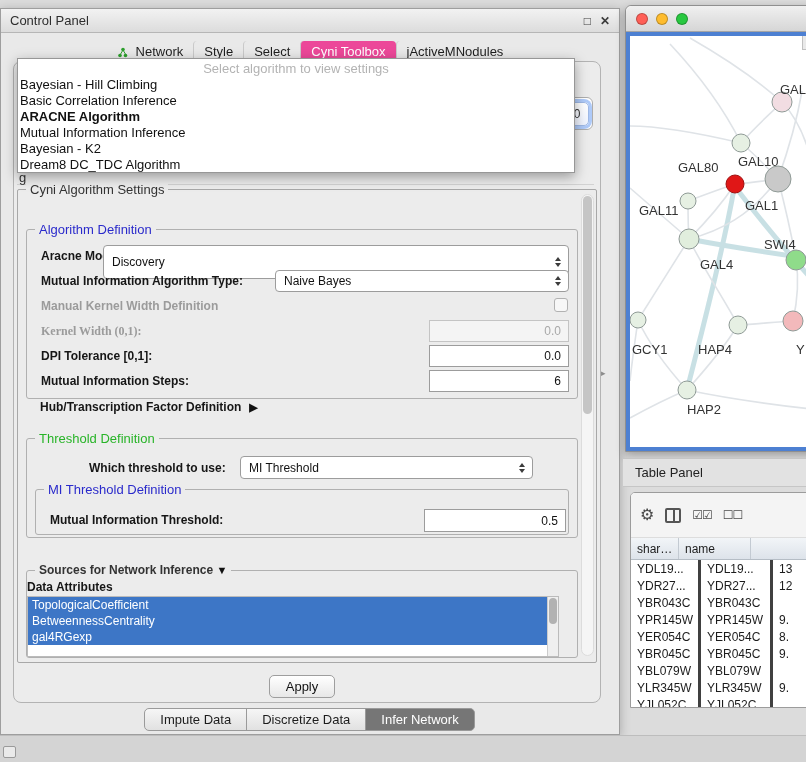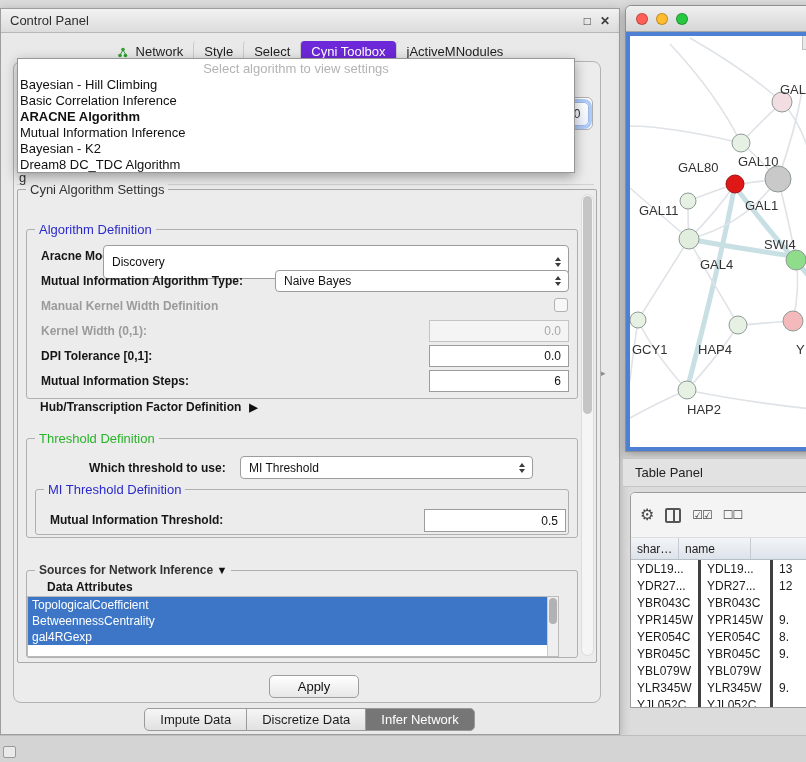--- a/index.html
+++ b/index.html
@@ -17,7 +17,7 @@
   .tabrow { position:absolute; left:0; top:30px; right:0; height:24px; display:flex; justify-content:center; align-items:center; font-size:13px; }
   .tab { padding:3px 10px; color:#1e1e1e; display:flex; align-items:center; gap:8px; border-radius:4px; border-left:1px solid #c9c9c9; }
   .tab:first-child { border-left:none; }
-  .tab.sel { background:#6d28d9; color:#fff; }
+  .tab.sel { background:#ec4899; color:#fff; }
   .neticon { display:inline-block; width:11px; height:11px; }
 
   .main-panel { position:absolute; left:12px; top:52px; width:588px; height:642px; background:#ececec; border:1px solid #b3b3b3; border-radius:8px; }

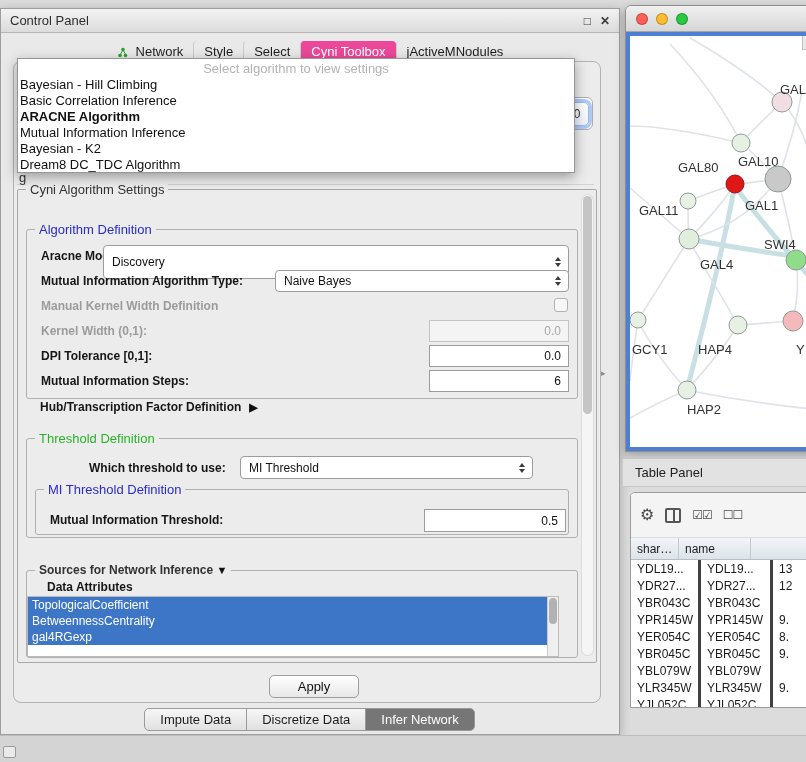--- a/index.html
+++ b/index.html
@@ -196,7 +196,7 @@
         <span class="lbl dis" style="left:14px; top:69px;">Manual Kernel Width Definition</span>
         <span class="checkbox" style="left:527px; top:68px;"></span>
 
-        <span class="lbl dis" style="left:14px; top:94px;">Kernel Width (0,1):</span>
+        <span class="lbl dis" style="left:14px; top:94px;font-family:Liberation Serif, serif;">Kernel Width (0,1):</span>
         <div class="field dis" style="left:402px; top:90px; width:140px; height:22px;">0.0</div>
 
         <span class="lbl" style="left:14px; top:119px;">DPI Tolerance [0,1]:</span>

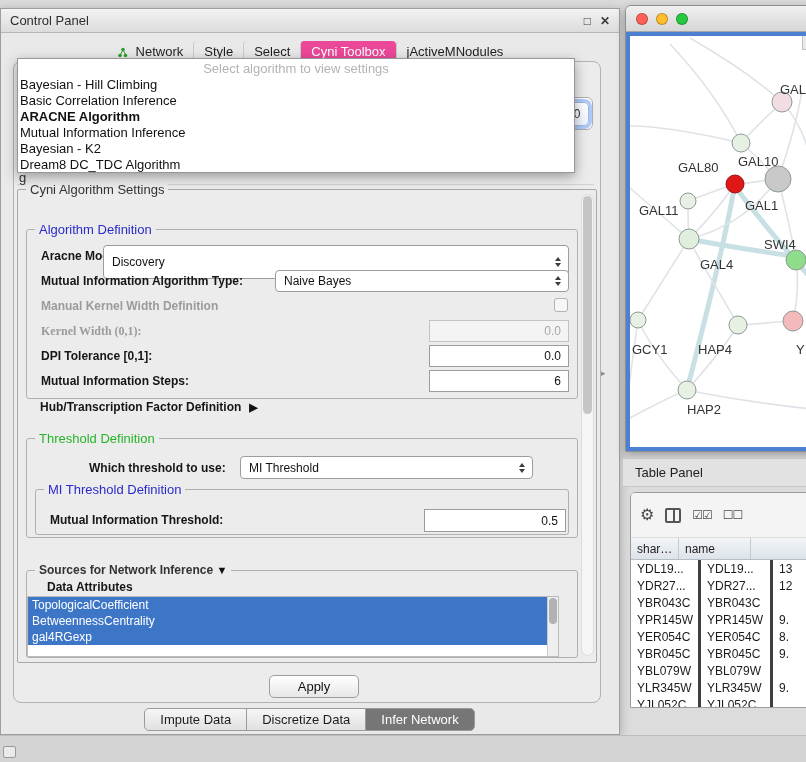--- a/index.html
+++ b/index.html
@@ -63,7 +63,7 @@
   .disclosure { position:absolute; display:flex; align-items:center; gap:8px; font-size:12px; font-weight:bold; color:#161616; }
   .tri { font-size:11px; color:#111; }
 
-  .attr-label { position:absolute; left:20px; top:9px; font-size:12px; font-weight:bold; color:#161616; }
+  .attr-label { position:absolute; left:0; top:9px; font-size:12px; font-weight:bold; color:#161616; }
   .attr-list { position:absolute; left:0; top:25px; width:532px; height:61px; background:#fff; border:1px solid #bbb; overflow:hidden; }
   .attr-item { height:16px; line-height:16px; background:#3d76c6; color:#fff; font-size:12px; padding-left:4px; white-space:nowrap; }
   .list-sb { position:absolute; right:0; top:0; bottom:0; width:11px; background:#efefef; border-left:1px solid #ccc; }

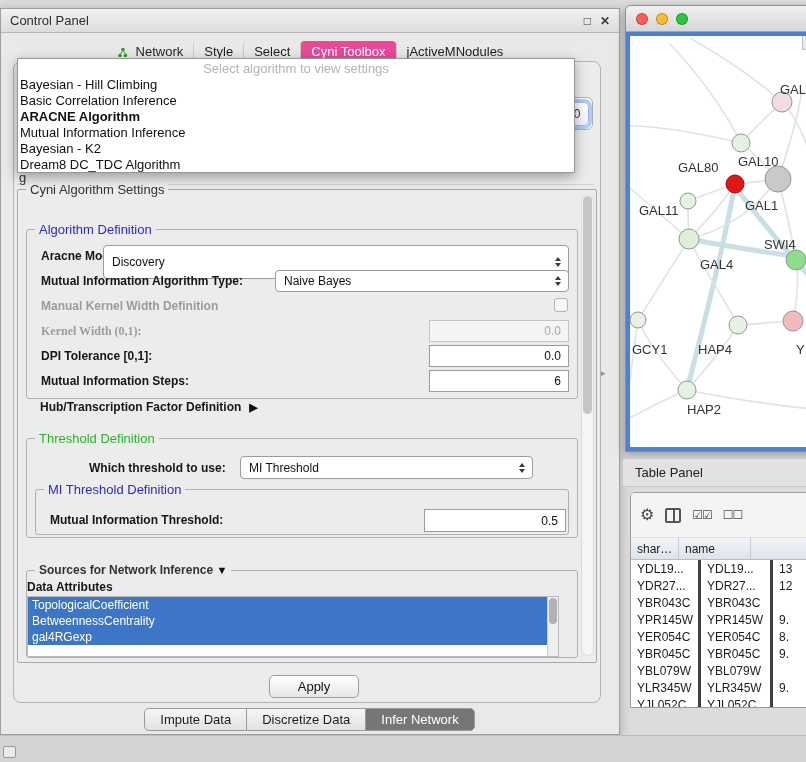--- a/index.html
+++ b/index.html
@@ -69,7 +69,7 @@
   .list-sb { position:absolute; right:0; top:0; bottom:0; width:11px; background:#efefef; border-left:1px solid #ccc; }
   .list-sb .thumb { position:absolute; top:1px; left:1px; right:1px; height:26px; background:#b2b2b2; border-radius:5px; }
 
-  .apply-btn { position:absolute; left:268px; top:666px; width:90px; height:23px; background:linear-gradient(#ffffff,#e7e7e7); border:1px solid #9e9e9e; border-radius:5px; font-size:13px; color:#111; display:flex; align-items:center; justify-content:center; }
+  .apply-btn { position:absolute; left:268px; top:666px; width:66px; height:23px; background:linear-gradient(#ffffff,#e7e7e7); border:1px solid #9e9e9e; border-radius:5px; font-size:13px; color:#111; display:flex; align-items:center; justify-content:center; }
 
   .btabs { position:absolute; left:0; right:0; top:699px; display:flex; justify-content:center; }
   .btab { height:23px; padding:0 15px; display:flex; align-items:center; background:linear-gradient(#f6f6f6,#e1e1e1); border:1px solid #9a9a9a; font-size:13px; color:#1c1c1c; margin-left:-1px; }

